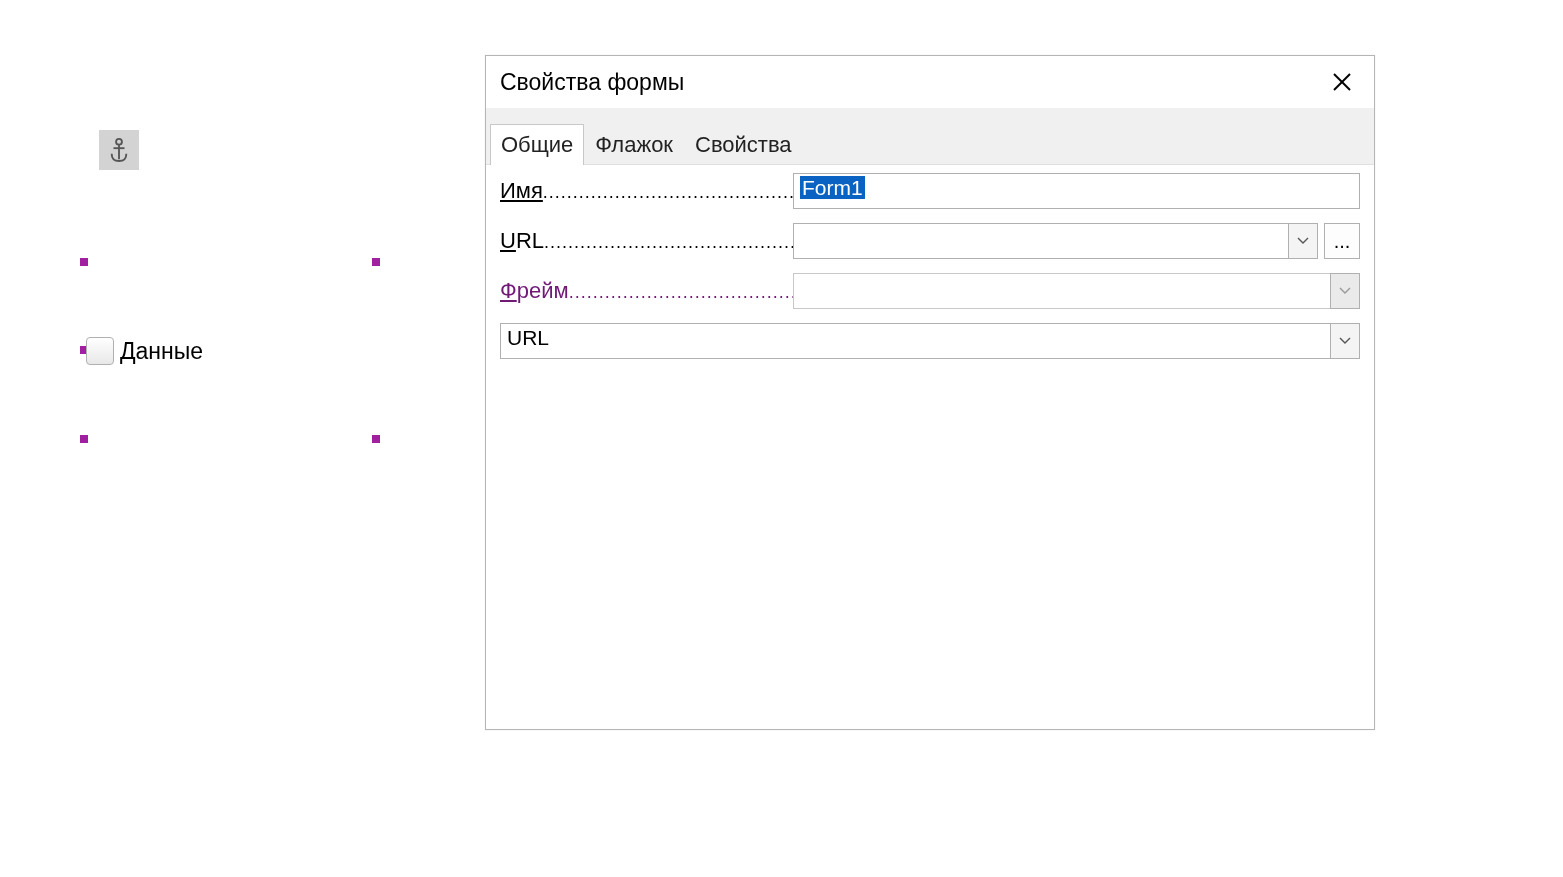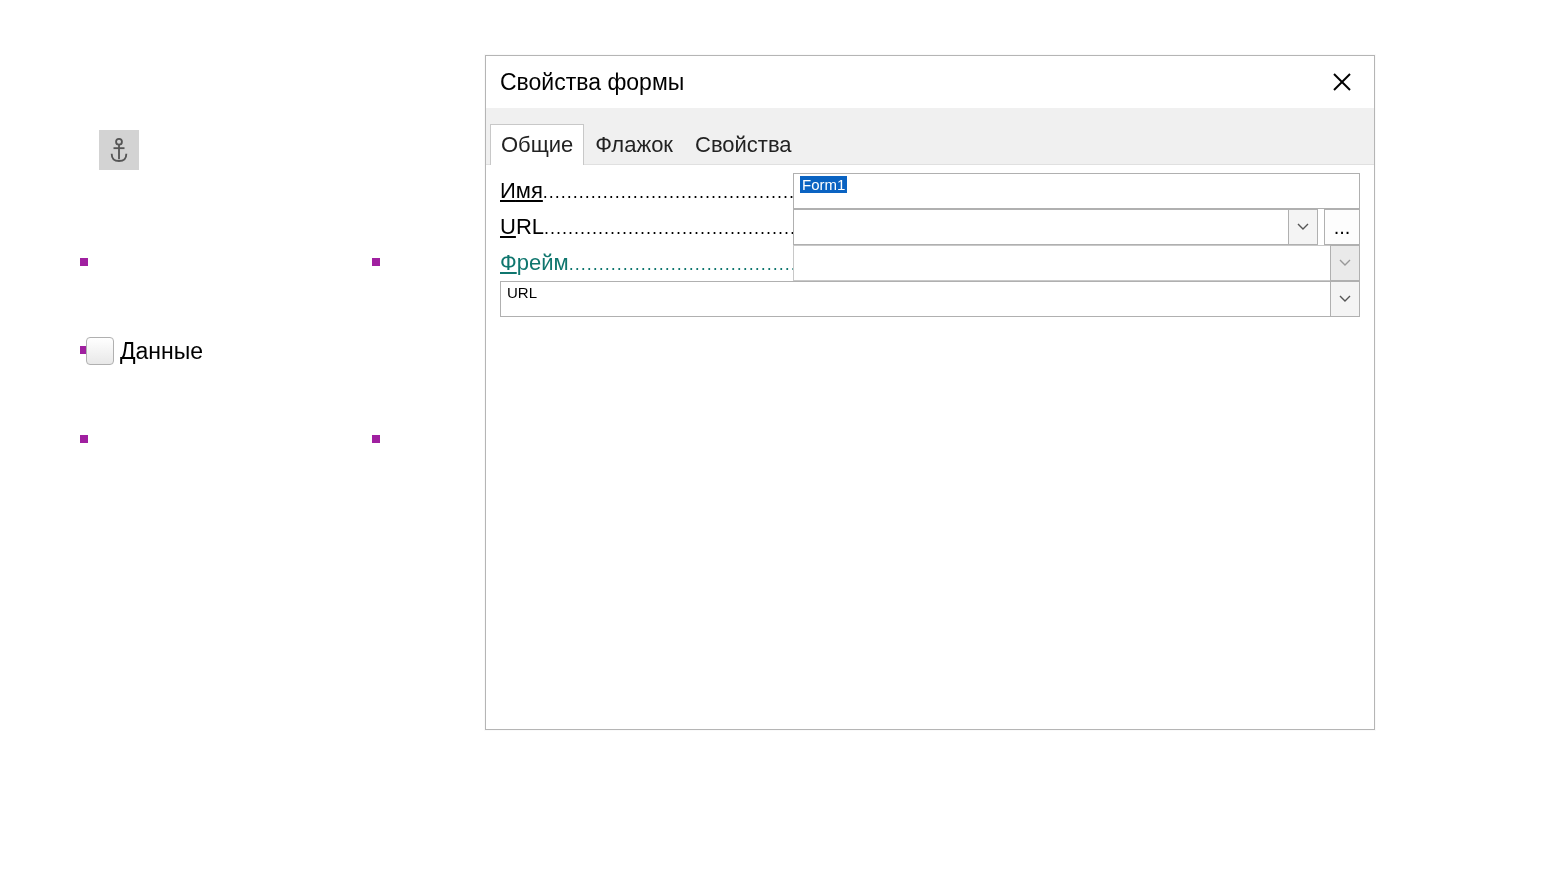--- a/index.html
+++ b/index.html
@@ -126,6 +126,7 @@
   .prop-row {
     display: flex;
     align-items: center;
+    margin-bottom: 14px;
   }
   .prop-label {
     width: 293px;

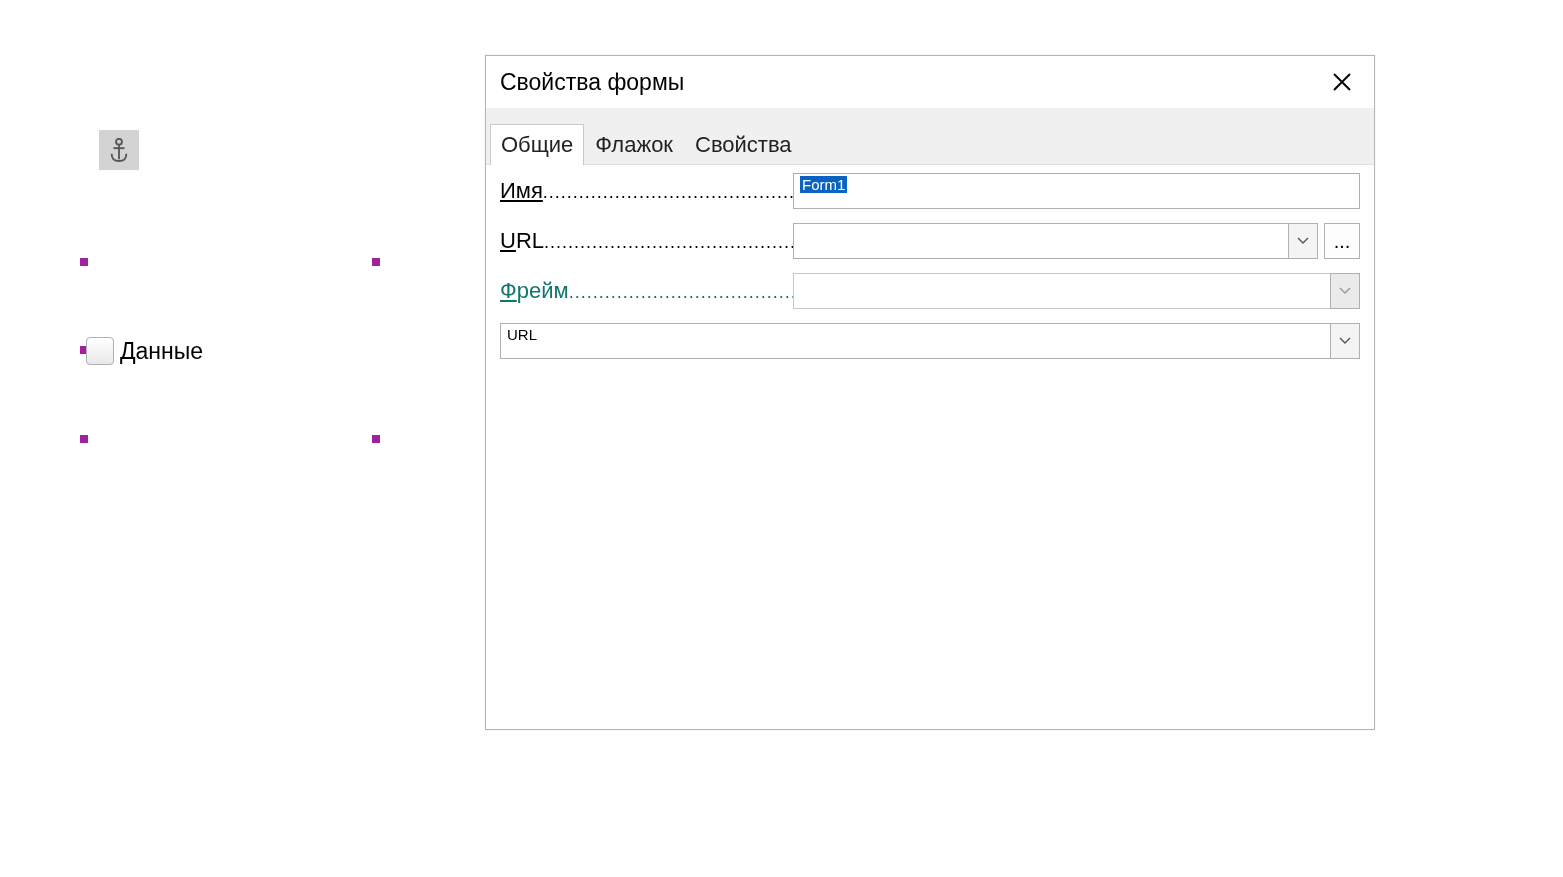--- a/index.html
+++ b/index.html
@@ -156,7 +156,7 @@
     height: 36px;
     border: 1px solid #b0b0b0;
     background: #fff;
-    font-size: 15px;
+    font-size: 21px;
     padding: 2px 6px;
     outline: none;
   }

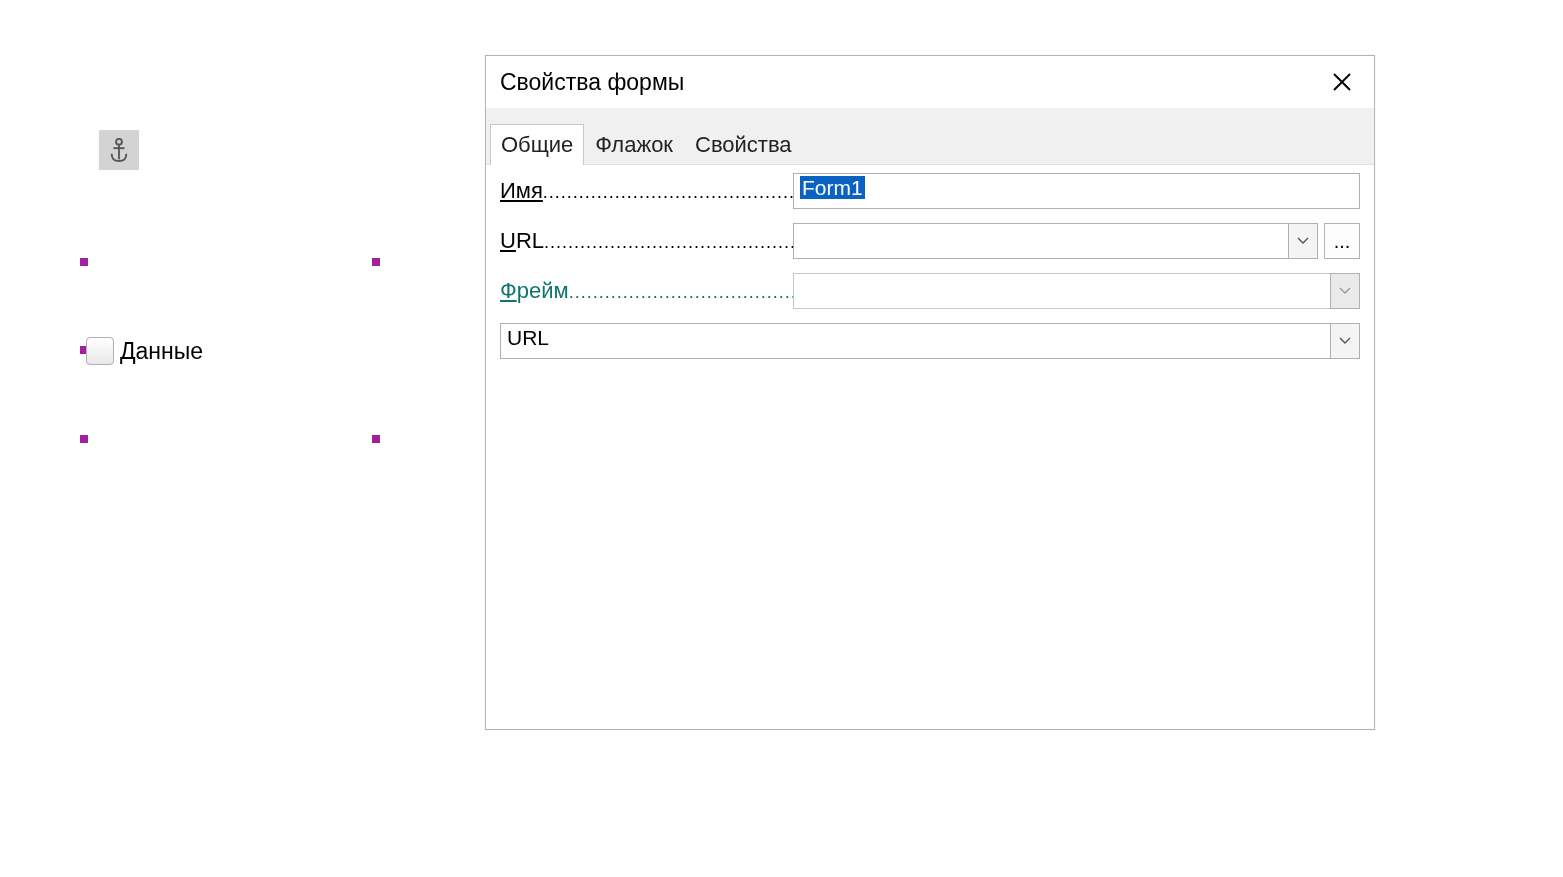--- a/index.html
+++ b/index.html
@@ -135,7 +135,7 @@
     overflow: hidden;
     white-space: nowrap;
   }
-  .prop-label.disabled { color: #0f766e; }
+  .prop-label.disabled { color: #701a75; }
   .prop-label .ul { text-decoration: underline; }
   .prop-label::after {
     content: "................................................................................................................";

